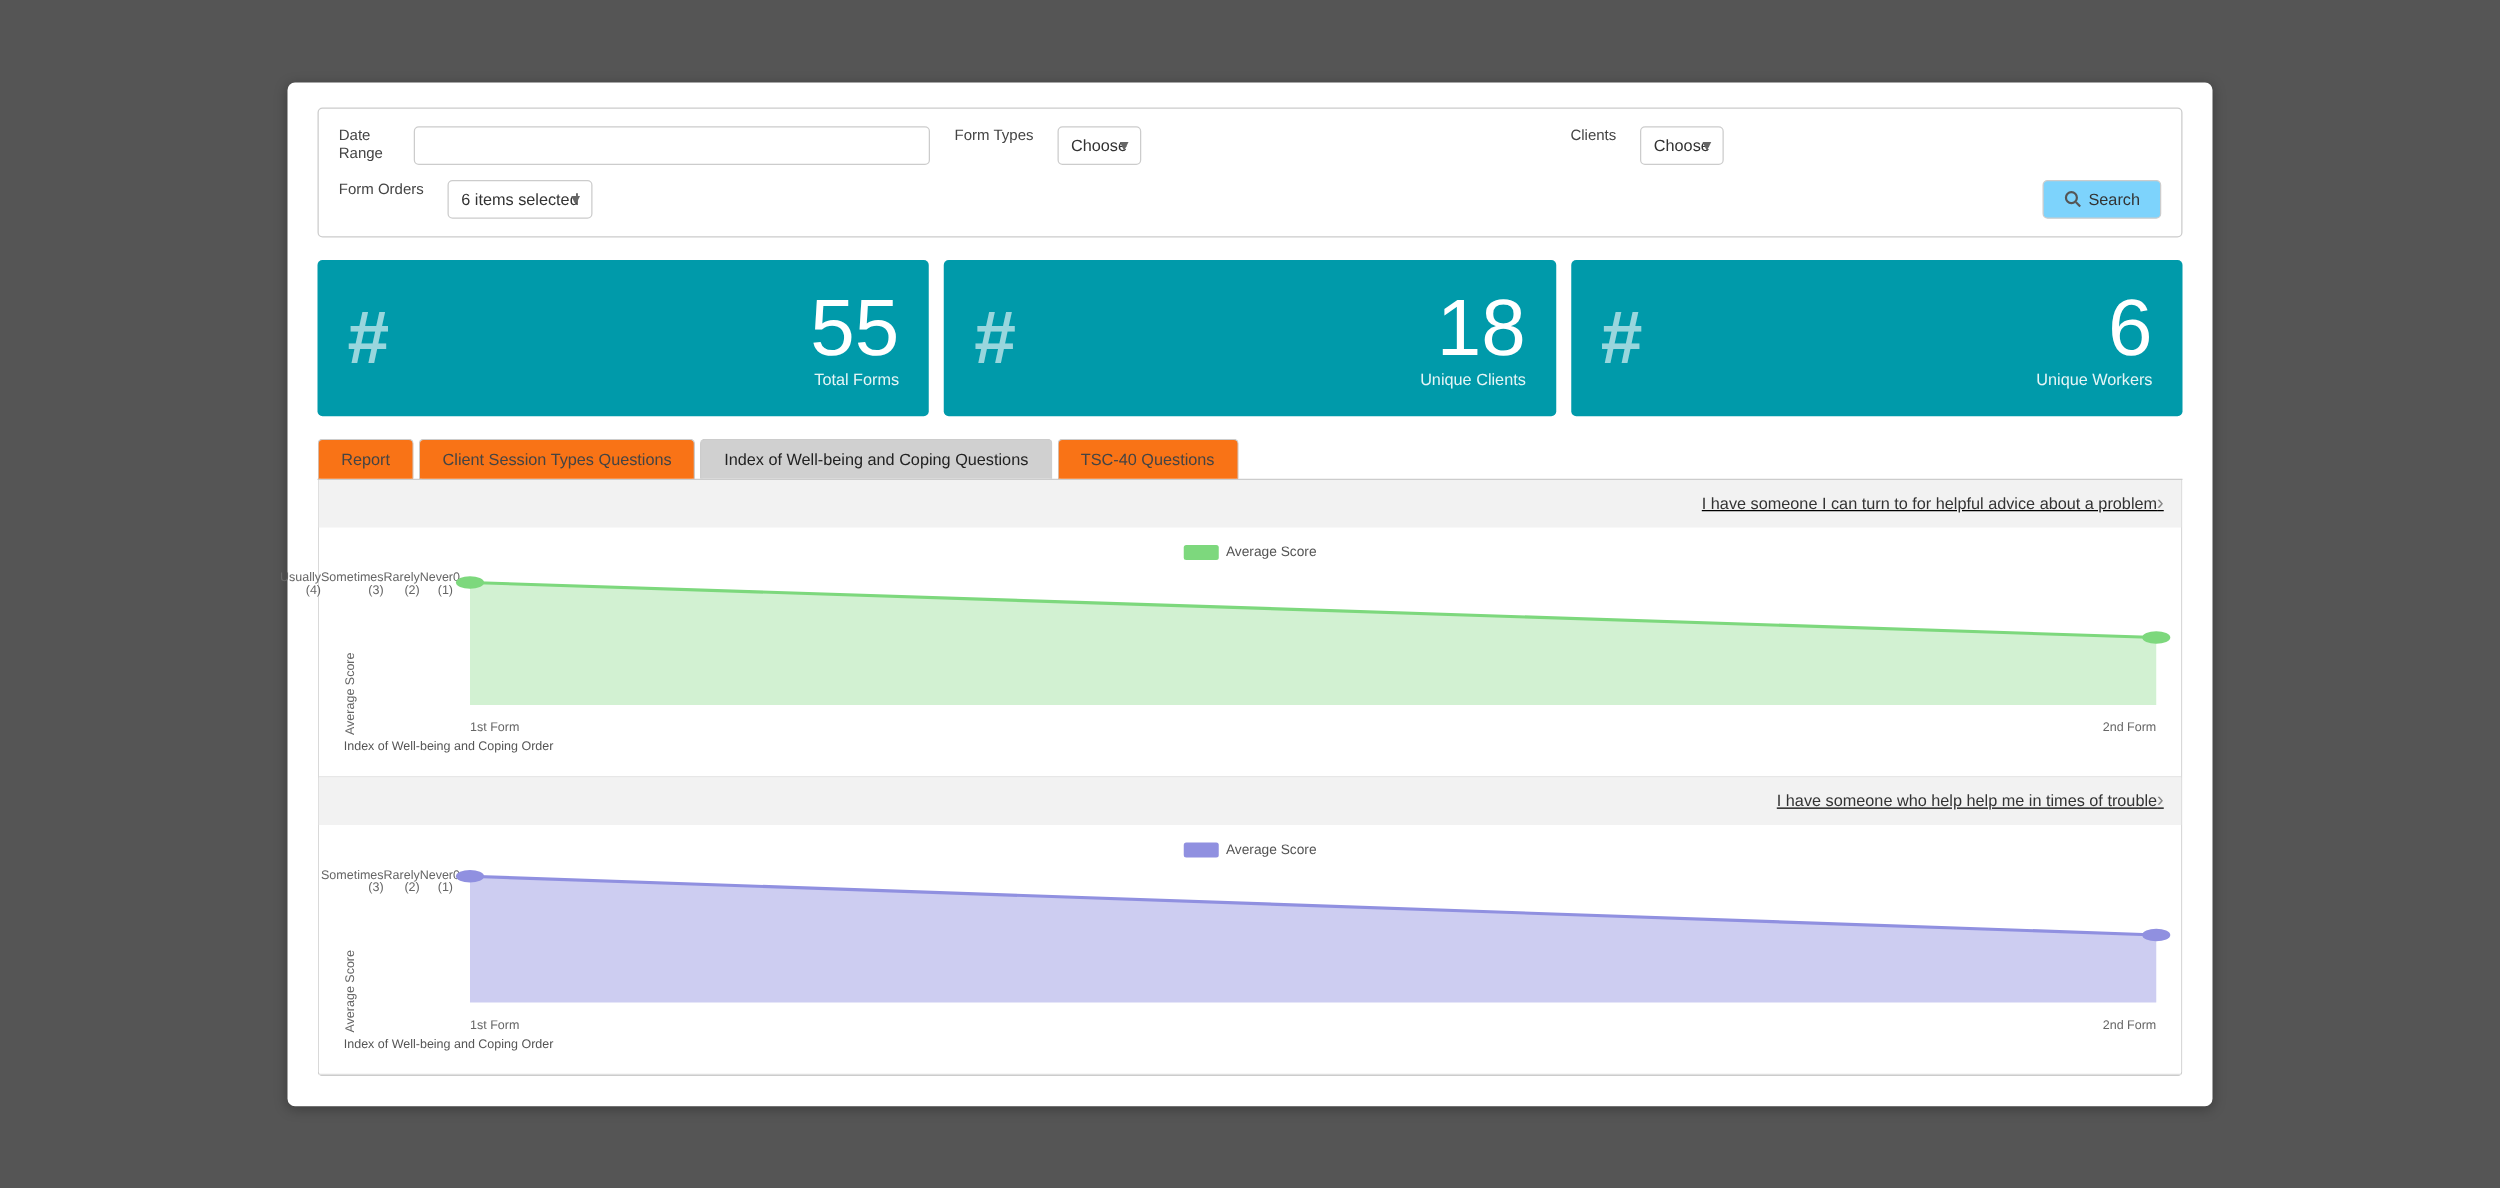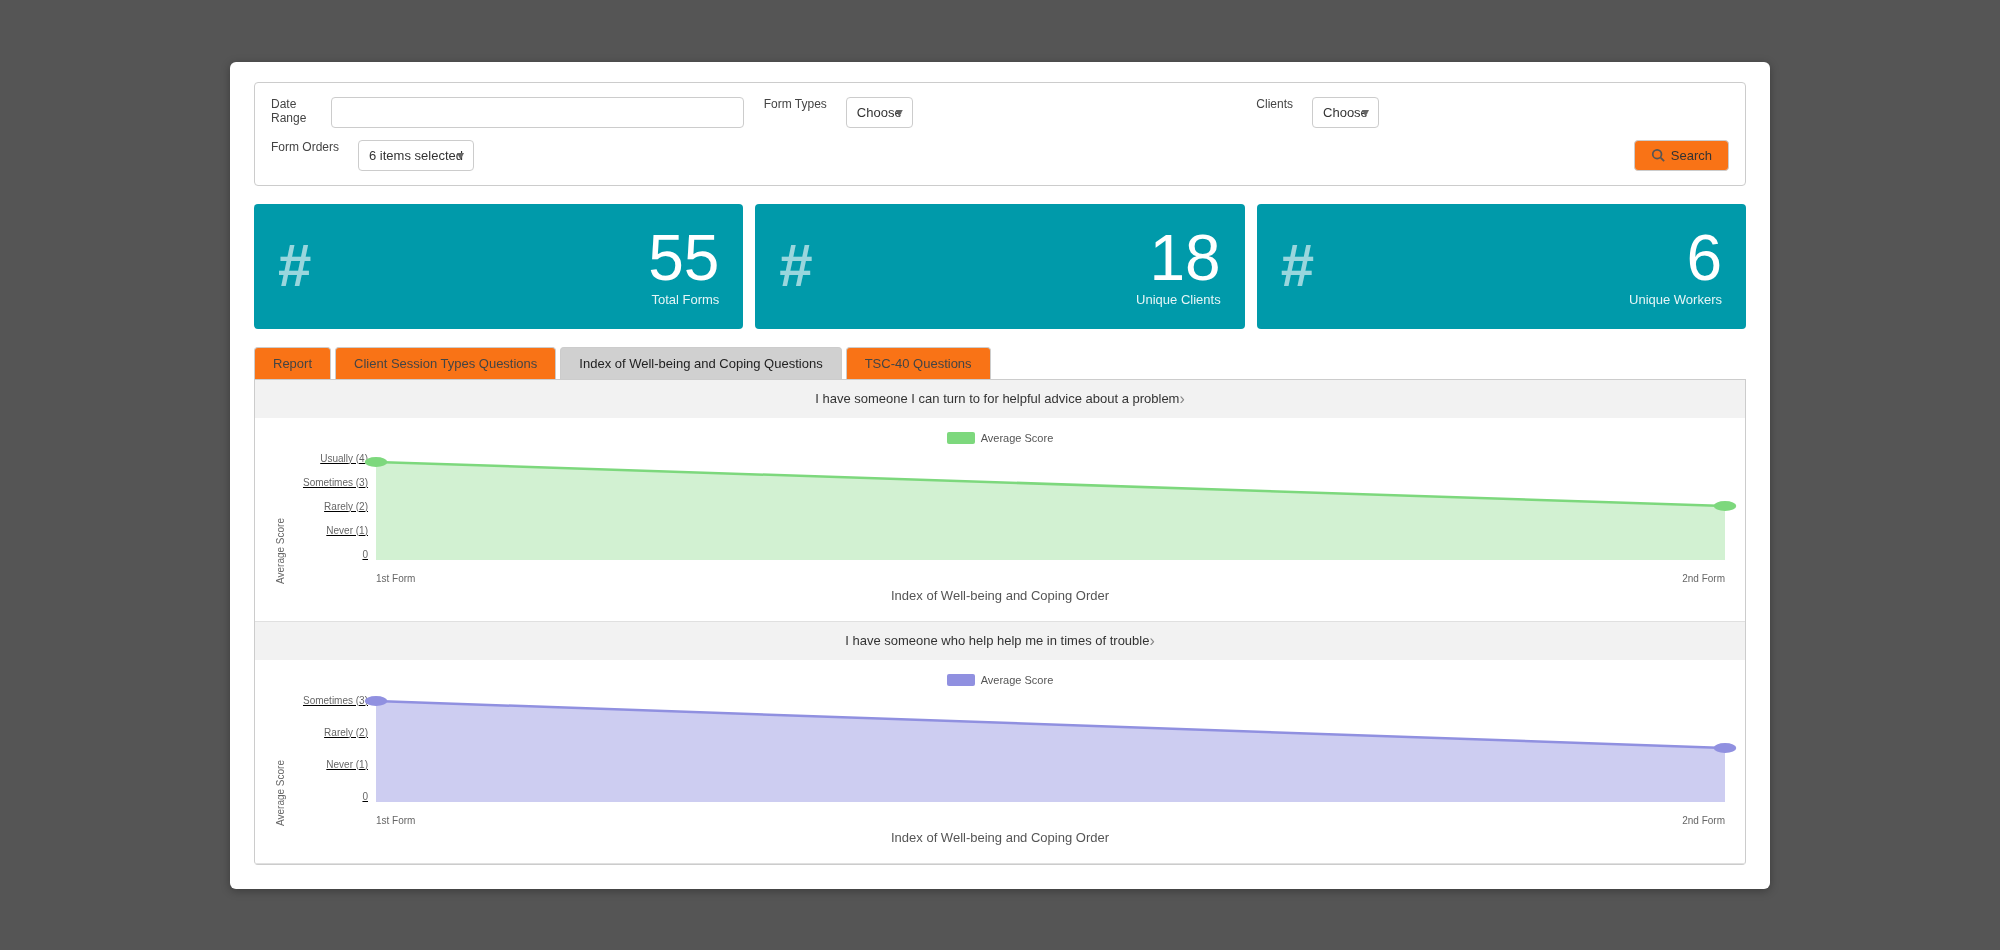--- a/index.html
+++ b/index.html
@@ -93,7 +93,7 @@
       pointer-events: none;
     }
     .search-btn {
-      background: #f97316;
+      background: #7dd3fc;
       border: 1px solid #ccc;
       border-radius: 4px;
       padding: 7px 16px;

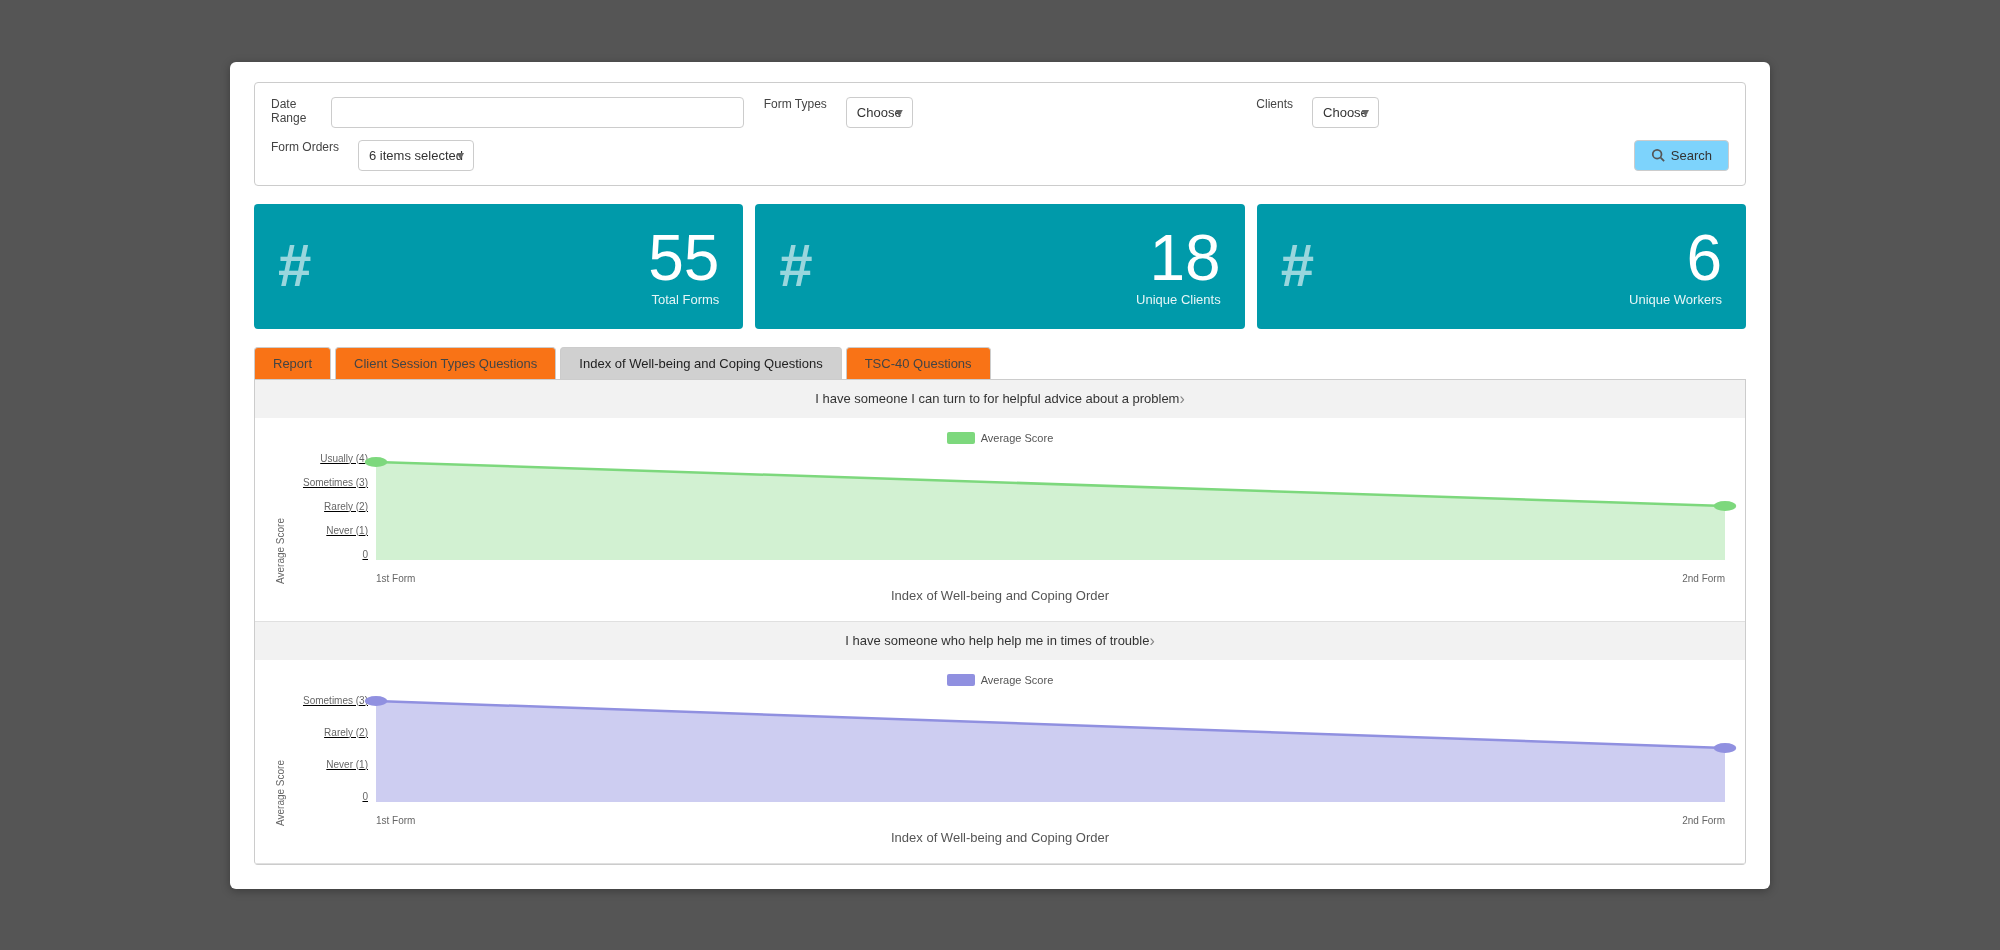--- a/index.html
+++ b/index.html
@@ -183,8 +183,9 @@
       background: #f2f2f2;
       padding: 10px 14px;
       display: flex;
-      justify-content: center;
-      align-items: center;
+      justify-content: flex-end;
+      align-items: center;
+      text-decoration: underline;
     }
     .question-title {
       font-size: 13px;

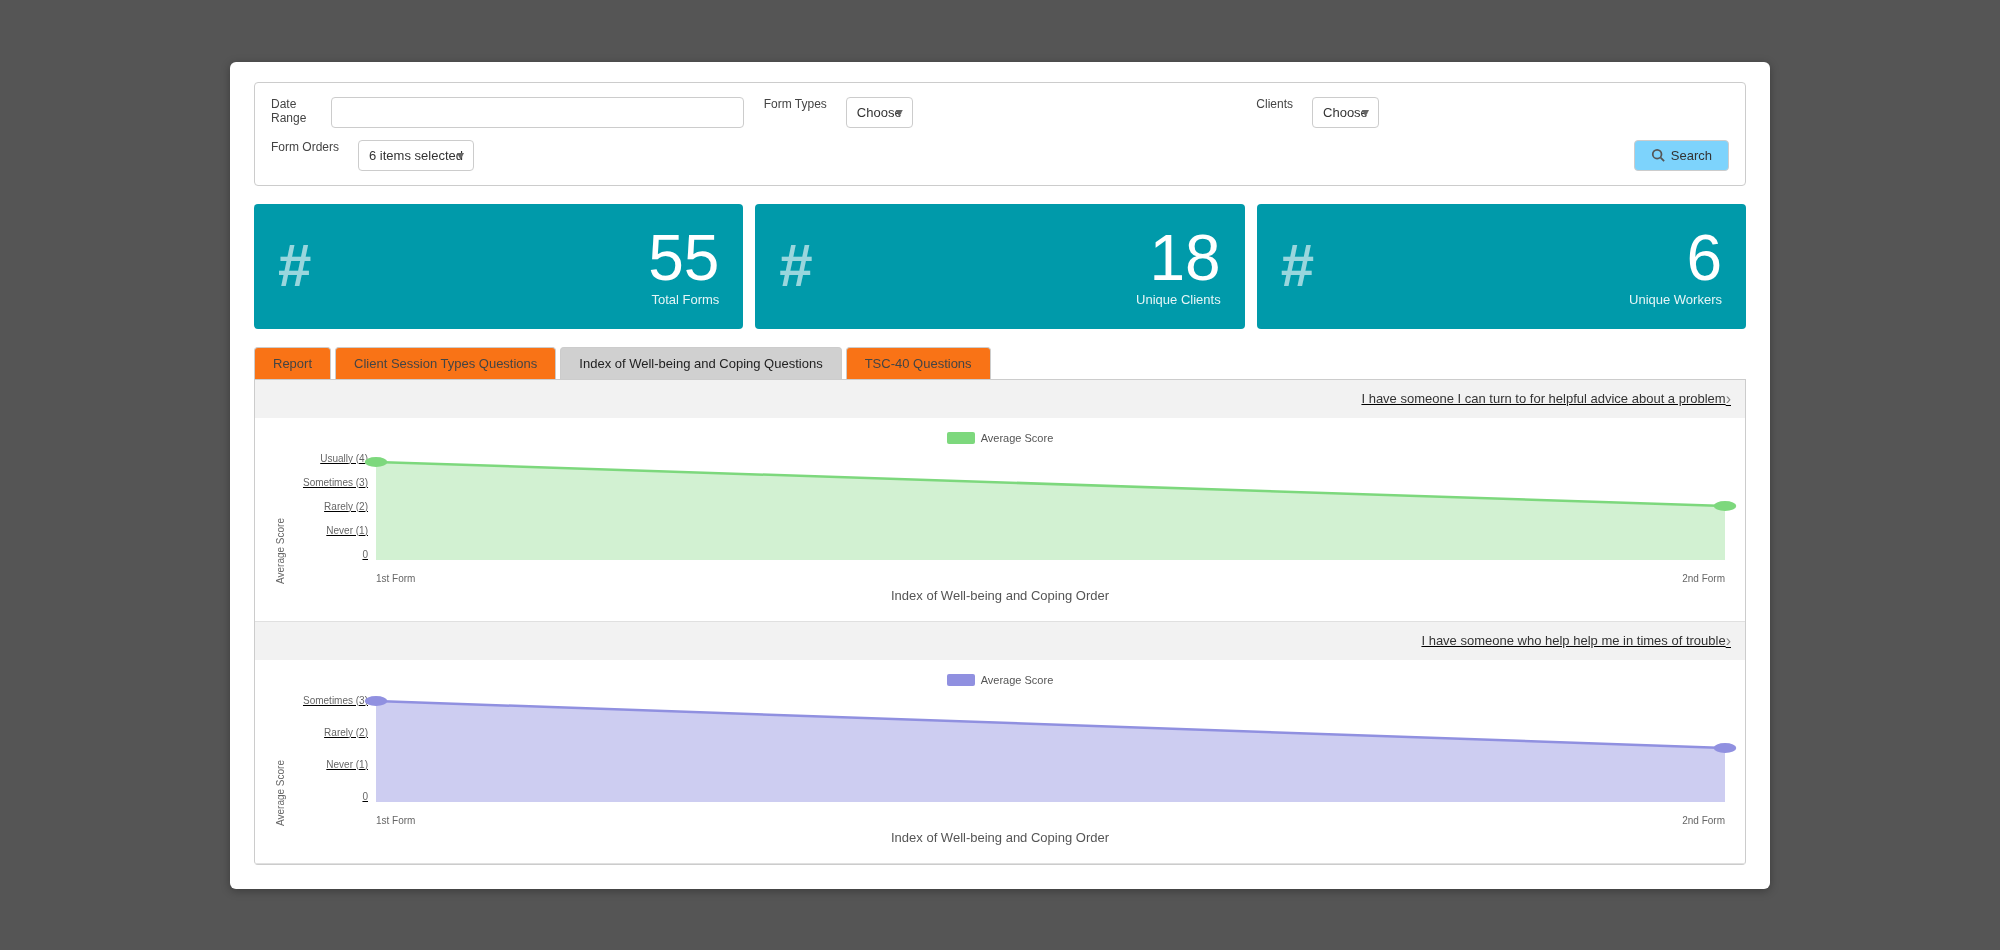--- a/index.html
+++ b/index.html
@@ -242,10 +242,9 @@
       bottom: 24px;
       width: 80px;
       display: flex;
-      flex-direction: column;
-      justify-content: space-between;
+      flex-direction: row;
+      justify-content: flex-end;
       padding-right: 4px;
-      text-decoration: underline;
     }
     .y-label {
       font-size: 10px;

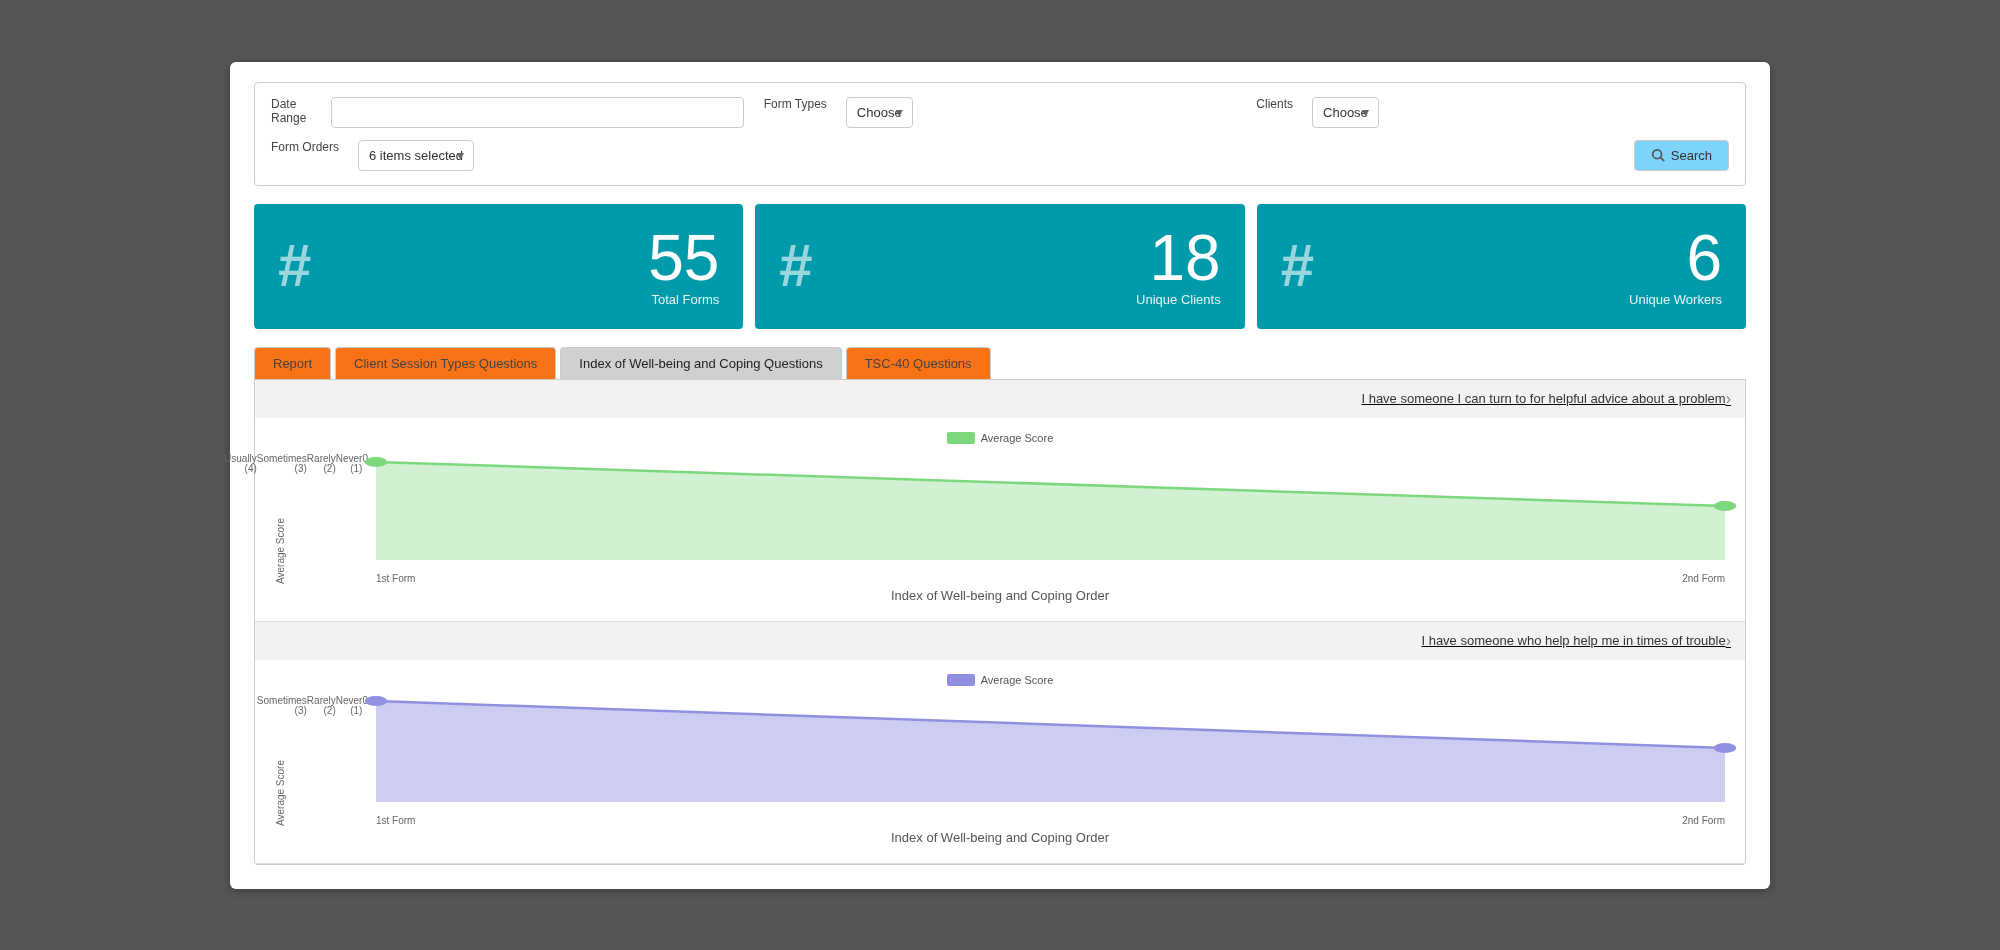--- a/index.html
+++ b/index.html
@@ -271,8 +271,7 @@
       color: #666;
     }
     .chart-xlabel-center {
-      text-align: center;
-      font-size: 13px;
+      font-size: 10px;
       color: #555;
       margin-top: 4px;
     }

